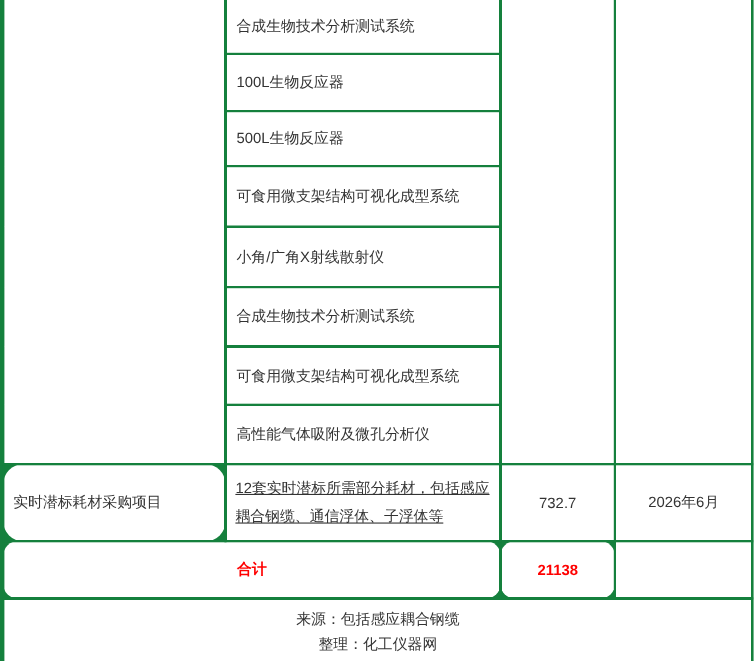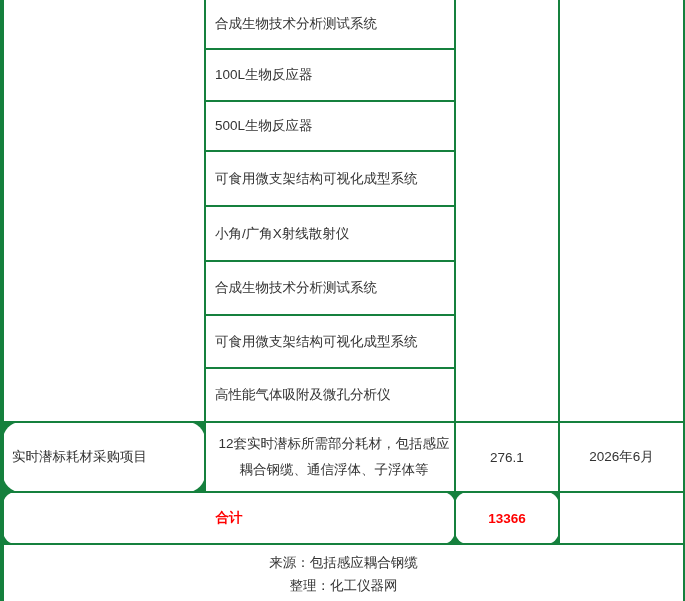--- a/index.html
+++ b/index.html
@@ -49,10 +49,11 @@
     border-radius: 18px;
   }
   td.desc {
-    text-align: center;
+    text-align: left;
     padding: 0 0 0 8px;
     font-size: 13px;
     line-height: 26px;
+    text-decoration: underline;
   }
   td.num {
     text-align: center;

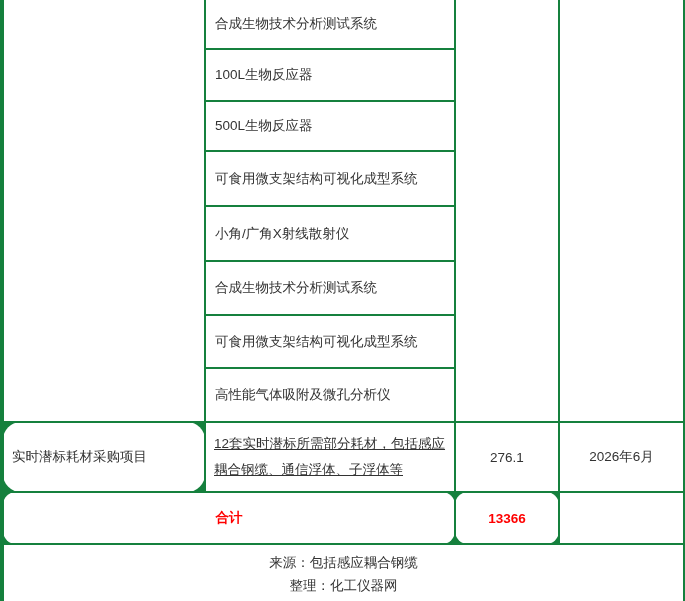--- a/index.html
+++ b/index.html
@@ -116,7 +116,7 @@
     <tr style="height:70px">
       <td class="proj">实时潜标耗材采购项目</td>
       <td class="desc">12套实时潜标所需部分耗材，包括感应耦合钢缆、通信浮体、子浮体等</td>
-      <td class="num">276.1</td>
+      <td class="num">732.7</td>
       <td class="num">2026年6月</td>
     </tr>
     <tr style="height:51px">

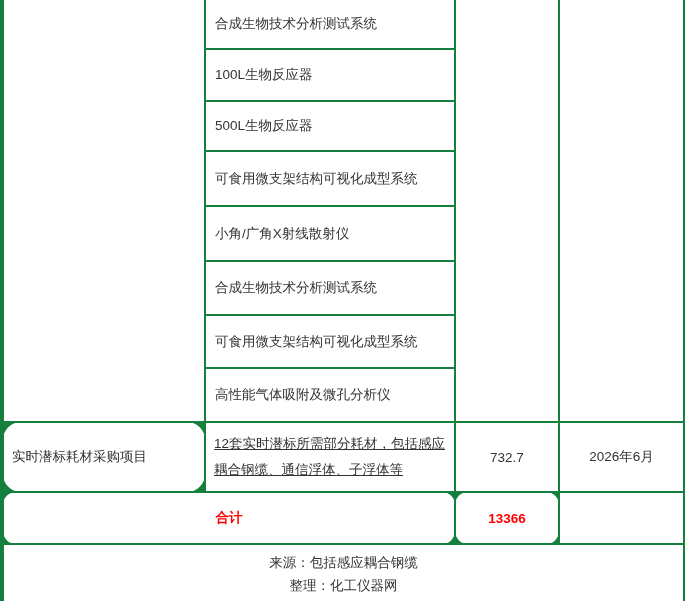--- a/index.html
+++ b/index.html
@@ -121,7 +121,7 @@
     </tr>
     <tr style="height:51px">
       <td colspan="2" class="total-label" style="color:#ff0000">合计</td>
-      <td class="total-amount" style="color:#ff0000">13366</td>
+      <td class="total-amount" style="color:#ff0000">21138</td>
       <td></td>
     </tr>
     <tr style="height:57px">

